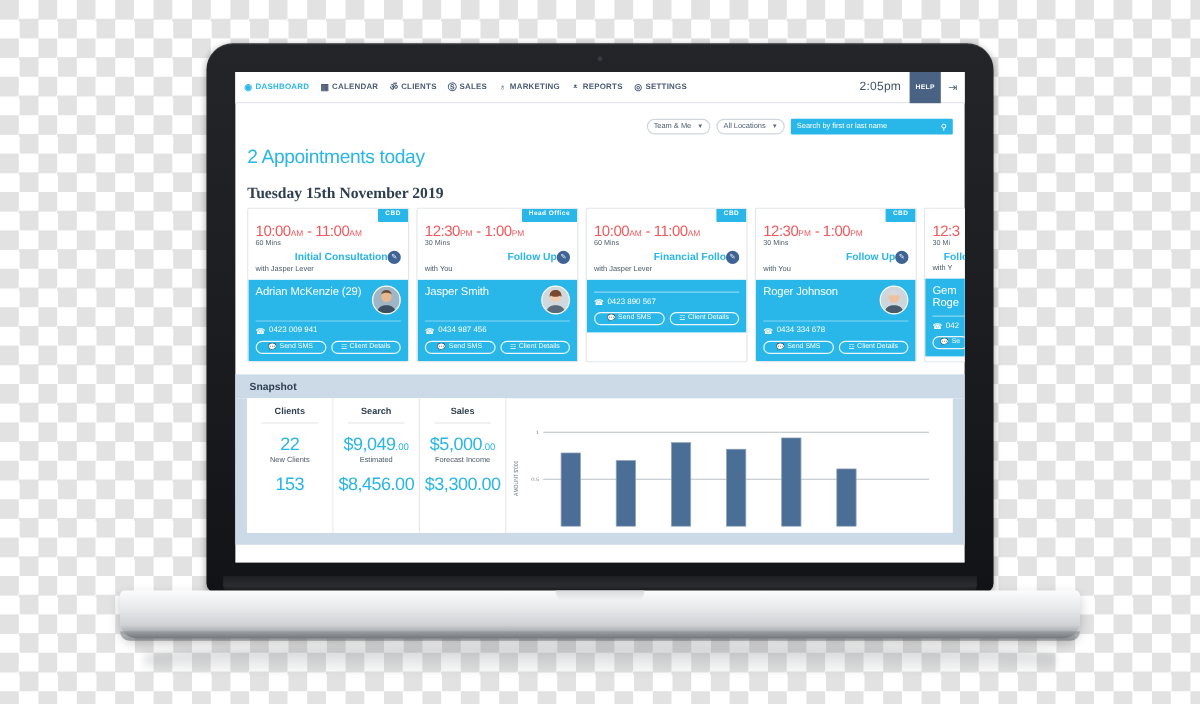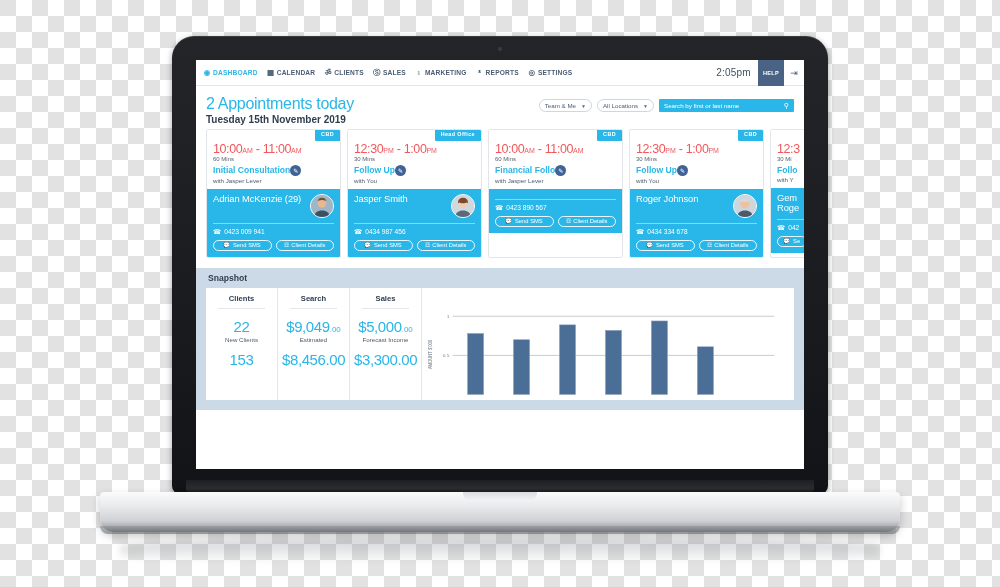--- a/index.html
+++ b/index.html
@@ -78,7 +78,7 @@
   
   .pagehead { padding:9px 10px 4px 10px; display:flex; align-items:flex-start; }
   .titles { flex:1; }
-  .h1 { color:#29b6e8; font-size:16px; font-weight:normal; letter-spacing:-.3px; line-height:1.1; }
+  .h1 { color:#29b6e8; font-size:16px; font-weight:normal; letter-spacing:-.3px; line-height:1.1;margin-top:28px; }
   .h2 { color:#2f3e4f; font-size:10px; font-weight:bold; margin-top:1px; }
   .controls { display:flex; align-items:center; gap:5px; padding-top:4px; }
   .sel { border:1px solid #cfd6dd; border-radius:9px; height:13px; min-width:53px;

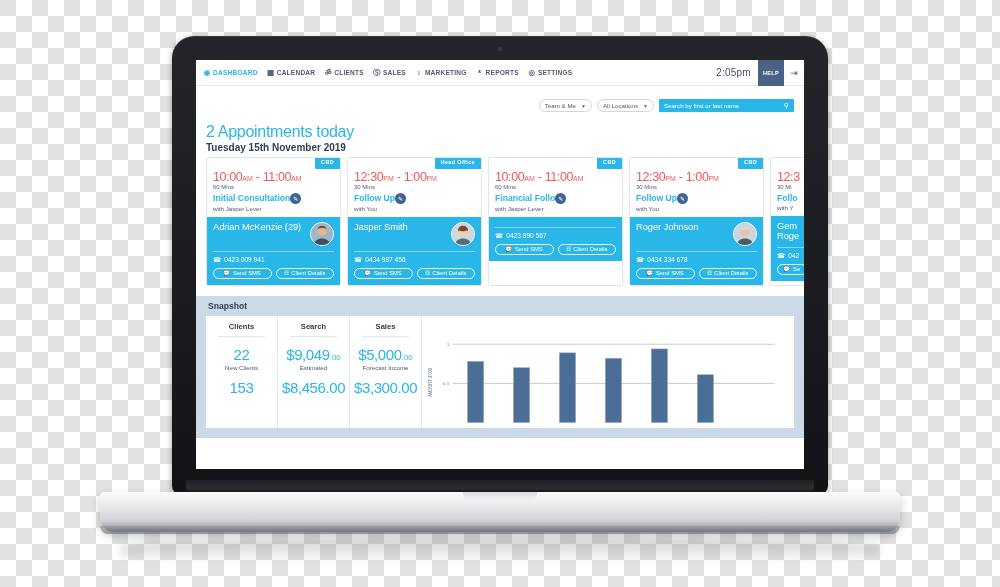--- a/index.html
+++ b/index.html
@@ -79,7 +79,7 @@
   .pagehead { padding:9px 10px 4px 10px; display:flex; align-items:flex-start; }
   .titles { flex:1; }
   .h1 { color:#29b6e8; font-size:16px; font-weight:normal; letter-spacing:-.3px; line-height:1.1;margin-top:28px; }
-  .h2 { color:#2f3e4f; font-size:10px; font-weight:bold; margin-top:1px; }
+  .h2 { color:#2f3e4f; font-size:13px; font-weight:bold; margin-top:12px;font-family:Liberation Serif, serif; }
   .controls { display:flex; align-items:center; gap:5px; padding-top:4px; }
   .sel { border:1px solid #cfd6dd; border-radius:9px; height:13px; min-width:53px;
          display:flex; align-items:center; justify-content:space-between;

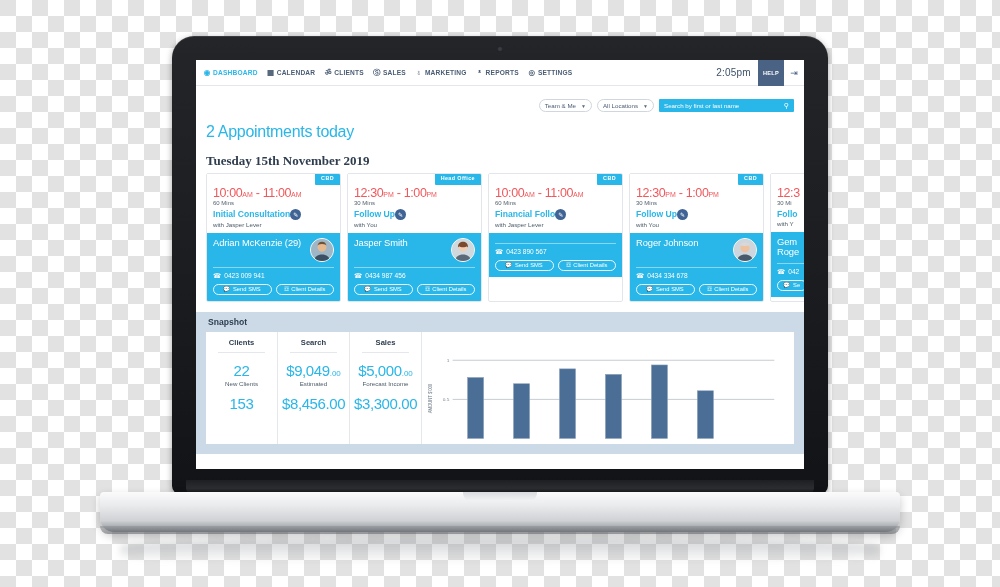--- a/index.html
+++ b/index.html
@@ -105,7 +105,7 @@
           letter-spacing:-.4px; white-space:nowrap; }
   .time .ap { font-size:7px; letter-spacing:0; }
   .mins { font-size:6px; color:#55636f; padding:0 6px; }
-  .svc-row { display:flex; align-items:center; justify-content:flex-start;
+  .svc-row { display:flex; align-items:center; justify-content:flex-end;
              padding:3px 6px 0 6px; }
   .svc { color:#29b6e8; font-size:8.6px; font-weight:bold; white-space:nowrap; }
   .edit-ic { width:11px; height:11px; border-radius:50%; background:#3f6394;

